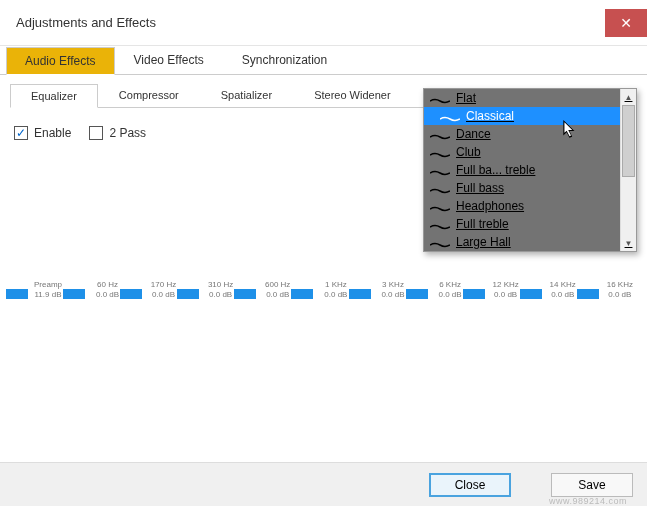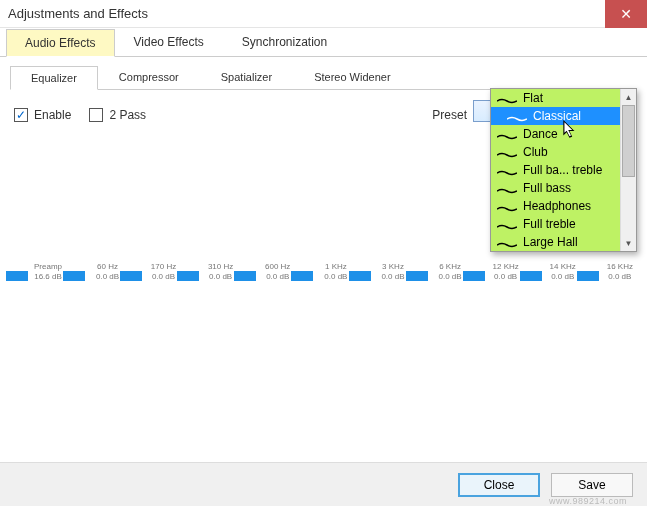--- a/index.html
+++ b/index.html
@@ -5,7 +5,7 @@
   * { box-sizing: border-box; margin: 0; padding: 0; font-family: "Segoe UI", Tahoma, sans-serif; }
   body { background: #fff; width: 647px; height: 506px; overflow: hidden; position: relative; }
 
-  .titlebar { display: flex; align-items: center; height: 28px; padding-left: 8px; border-bottom: 1px solid #e5e5e5; justify-content: flex-end; }
+  .titlebar { display: flex; align-items: center; height: 46px; padding-left: 16px; border-bottom: 1px solid #e5e5e5; justify-content: flex-end; }
   .titlebar-text { font-size: 13px; color: #333; }
   .close-btn { margin-left: auto; width: 42px; height: 28px; background: #c75050; color: #fff; display: flex; align-items: center; justify-content: center; font-size: 14px; }
 

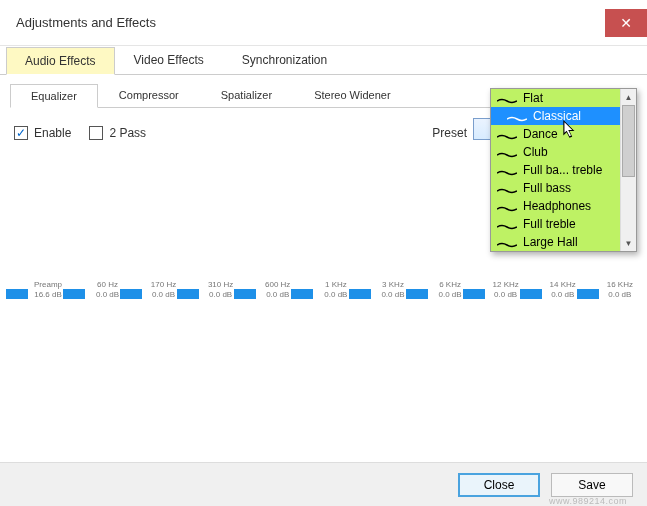--- a/index.html
+++ b/index.html
@@ -11,7 +11,7 @@
 
   .tabs1 { display: flex; border-bottom: 1px solid #ccc; padding-left: 6px; }
   .tabs1 .tab { padding: 6px 18px; font-size: 12px; color: #333; border: 1px solid transparent; cursor: pointer; }
-  .tabs1 .tab.active { background: #fef9c3; border: 1px solid #ccc; border-bottom: 1px solid #fff; position: relative; top: 1px; }
+  .tabs1 .tab.active { background: #eab308; border: 1px solid #ccc; border-bottom: 1px solid #fff; position: relative; top: 1px; }
 
   .tabs2-wrap { padding: 8px 10px 0 10px; }
   .tabs2 { display: flex; border-bottom: 1px solid #ccc; }

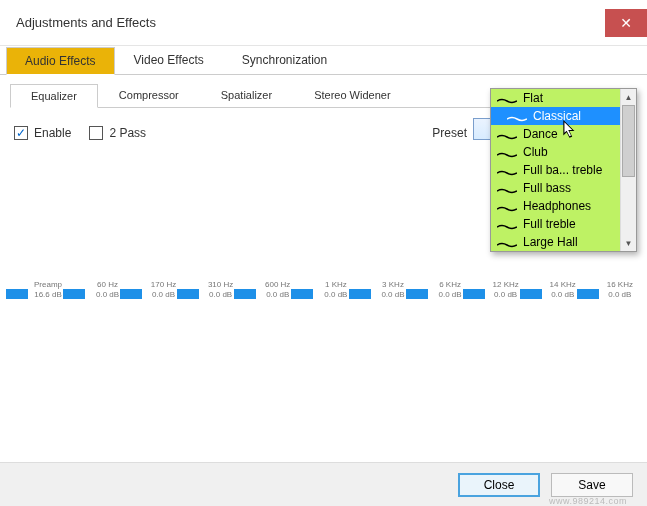--- a/index.html
+++ b/index.html
@@ -34,7 +34,7 @@
   .thumb { position: absolute; left: -9px; width: 22px; height: 10px; background: #1e90e8; }
   .slider-labels { text-align: center; font-size: 8px; color: #777; line-height: 1.3; white-space: nowrap; }
 
-  .dropdown { position: absolute; top: 88px; right: 10px; width: 147px; background: #bef264; border: 1px solid #999; box-shadow: 2px 3px 6px rgba(0,0,0,0.3); max-height: 186px; display: flex; z-index: 10;}
+  .dropdown { position: absolute; top: 88px; right: 10px; width: 214px; background: #737373; border: 1px solid #999; box-shadow: 2px 3px 6px rgba(0,0,0,0.3); max-height: 186px; display: flex; z-index: 10; text-decoration: underline;}
   .dropdown-list { flex: 1; overflow: hidden; }
   .dd-item { font-size: 12px; padding: 2px 6px; display: flex; align-items: center; gap: 6px; color: #000; white-space: nowrap; }
   .dd-item .curve { width: 20px; height: 8px; display: inline-block; }

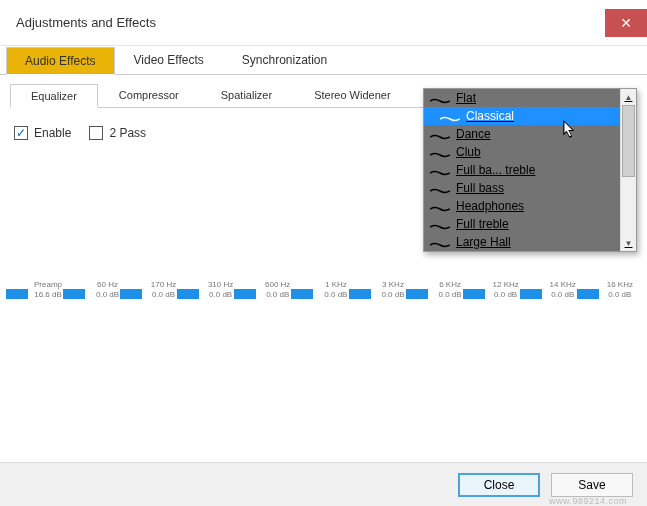--- a/index.html
+++ b/index.html
@@ -98,7 +98,7 @@
         </div>
         <div class="slider-labels">
           <div>Preamp</div>
-          <div>16.6 dB</div>
+          <div>11.9 dB</div>
         </div>
       </div>
       <div class="slider-col">

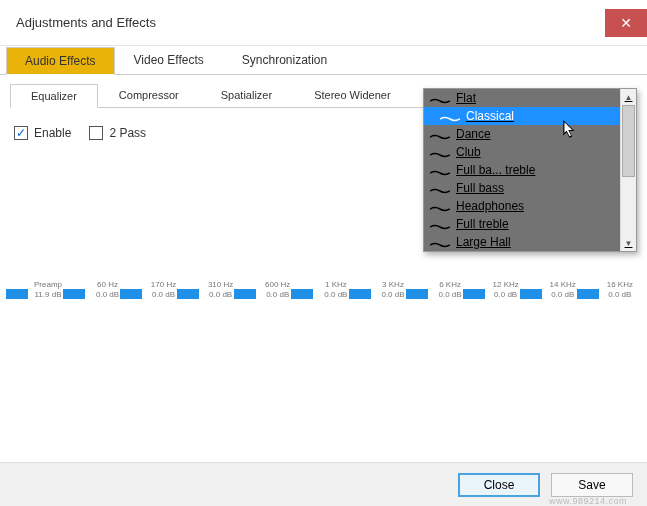--- a/index.html
+++ b/index.html
@@ -46,7 +46,7 @@
 
   .cursor { position: absolute; width: 14px; height: 20px; z-index: 20; pointer-events:none; }
 
-  .footer { position: absolute; bottom: 0; left: 0; right: 0; height: 44px; background: #f0f0f0; border-top: 1px solid #ddd; display: flex; align-items: center; justify-content: flex-end; gap: 11px; padding-right: 14px; }
+  .footer { position: absolute; bottom: 0; left: 0; right: 0; height: 44px; background: #f0f0f0; border-top: 1px solid #ddd; display: flex; align-items: center; justify-content: flex-end; gap: 24px; padding-right: 14px; }
   .footer .btn { width: 82px; height: 24px; font-size: 12px; display: flex; align-items: center; justify-content: center; }
   .footer .btn.close { border: 2px solid #4aa3df; background: #eaf4fb; }
   .footer .btn.save { border: 1px solid #bbb; background: #f8f8f8; }

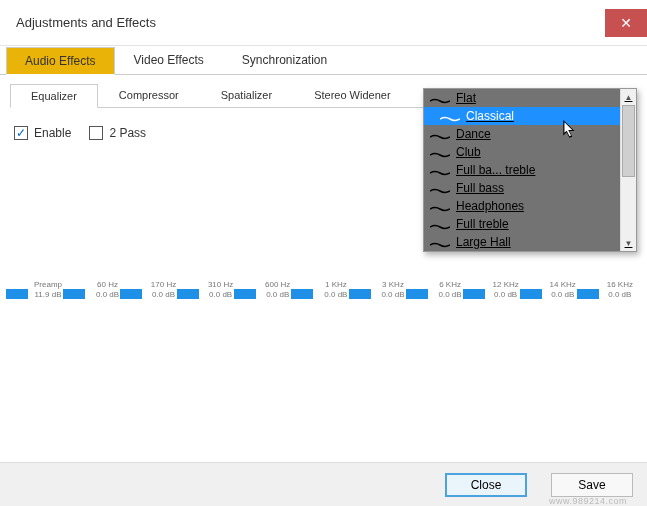--- a/index.html
+++ b/index.html
@@ -49,7 +49,7 @@
   .footer { position: absolute; bottom: 0; left: 0; right: 0; height: 44px; background: #f0f0f0; border-top: 1px solid #ddd; display: flex; align-items: center; justify-content: flex-end; gap: 24px; padding-right: 14px; }
   .footer .btn { width: 82px; height: 24px; font-size: 12px; display: flex; align-items: center; justify-content: center; }
   .footer .btn.close { border: 2px solid #4aa3df; background: #eaf4fb; }
-  .footer .btn.save { border: 1px solid #bbb; background: #f8f8f8; }
+  .footer .btn.save { border: 1px solid #bbb; background: #f8f8f8; margin-left: 16px; }
 
   .watermark { position:absolute; bottom:0; right:20px; font-size:9px; color:#bbb; letter-spacing:0.5px; pointer-events:none;}
 </style>

